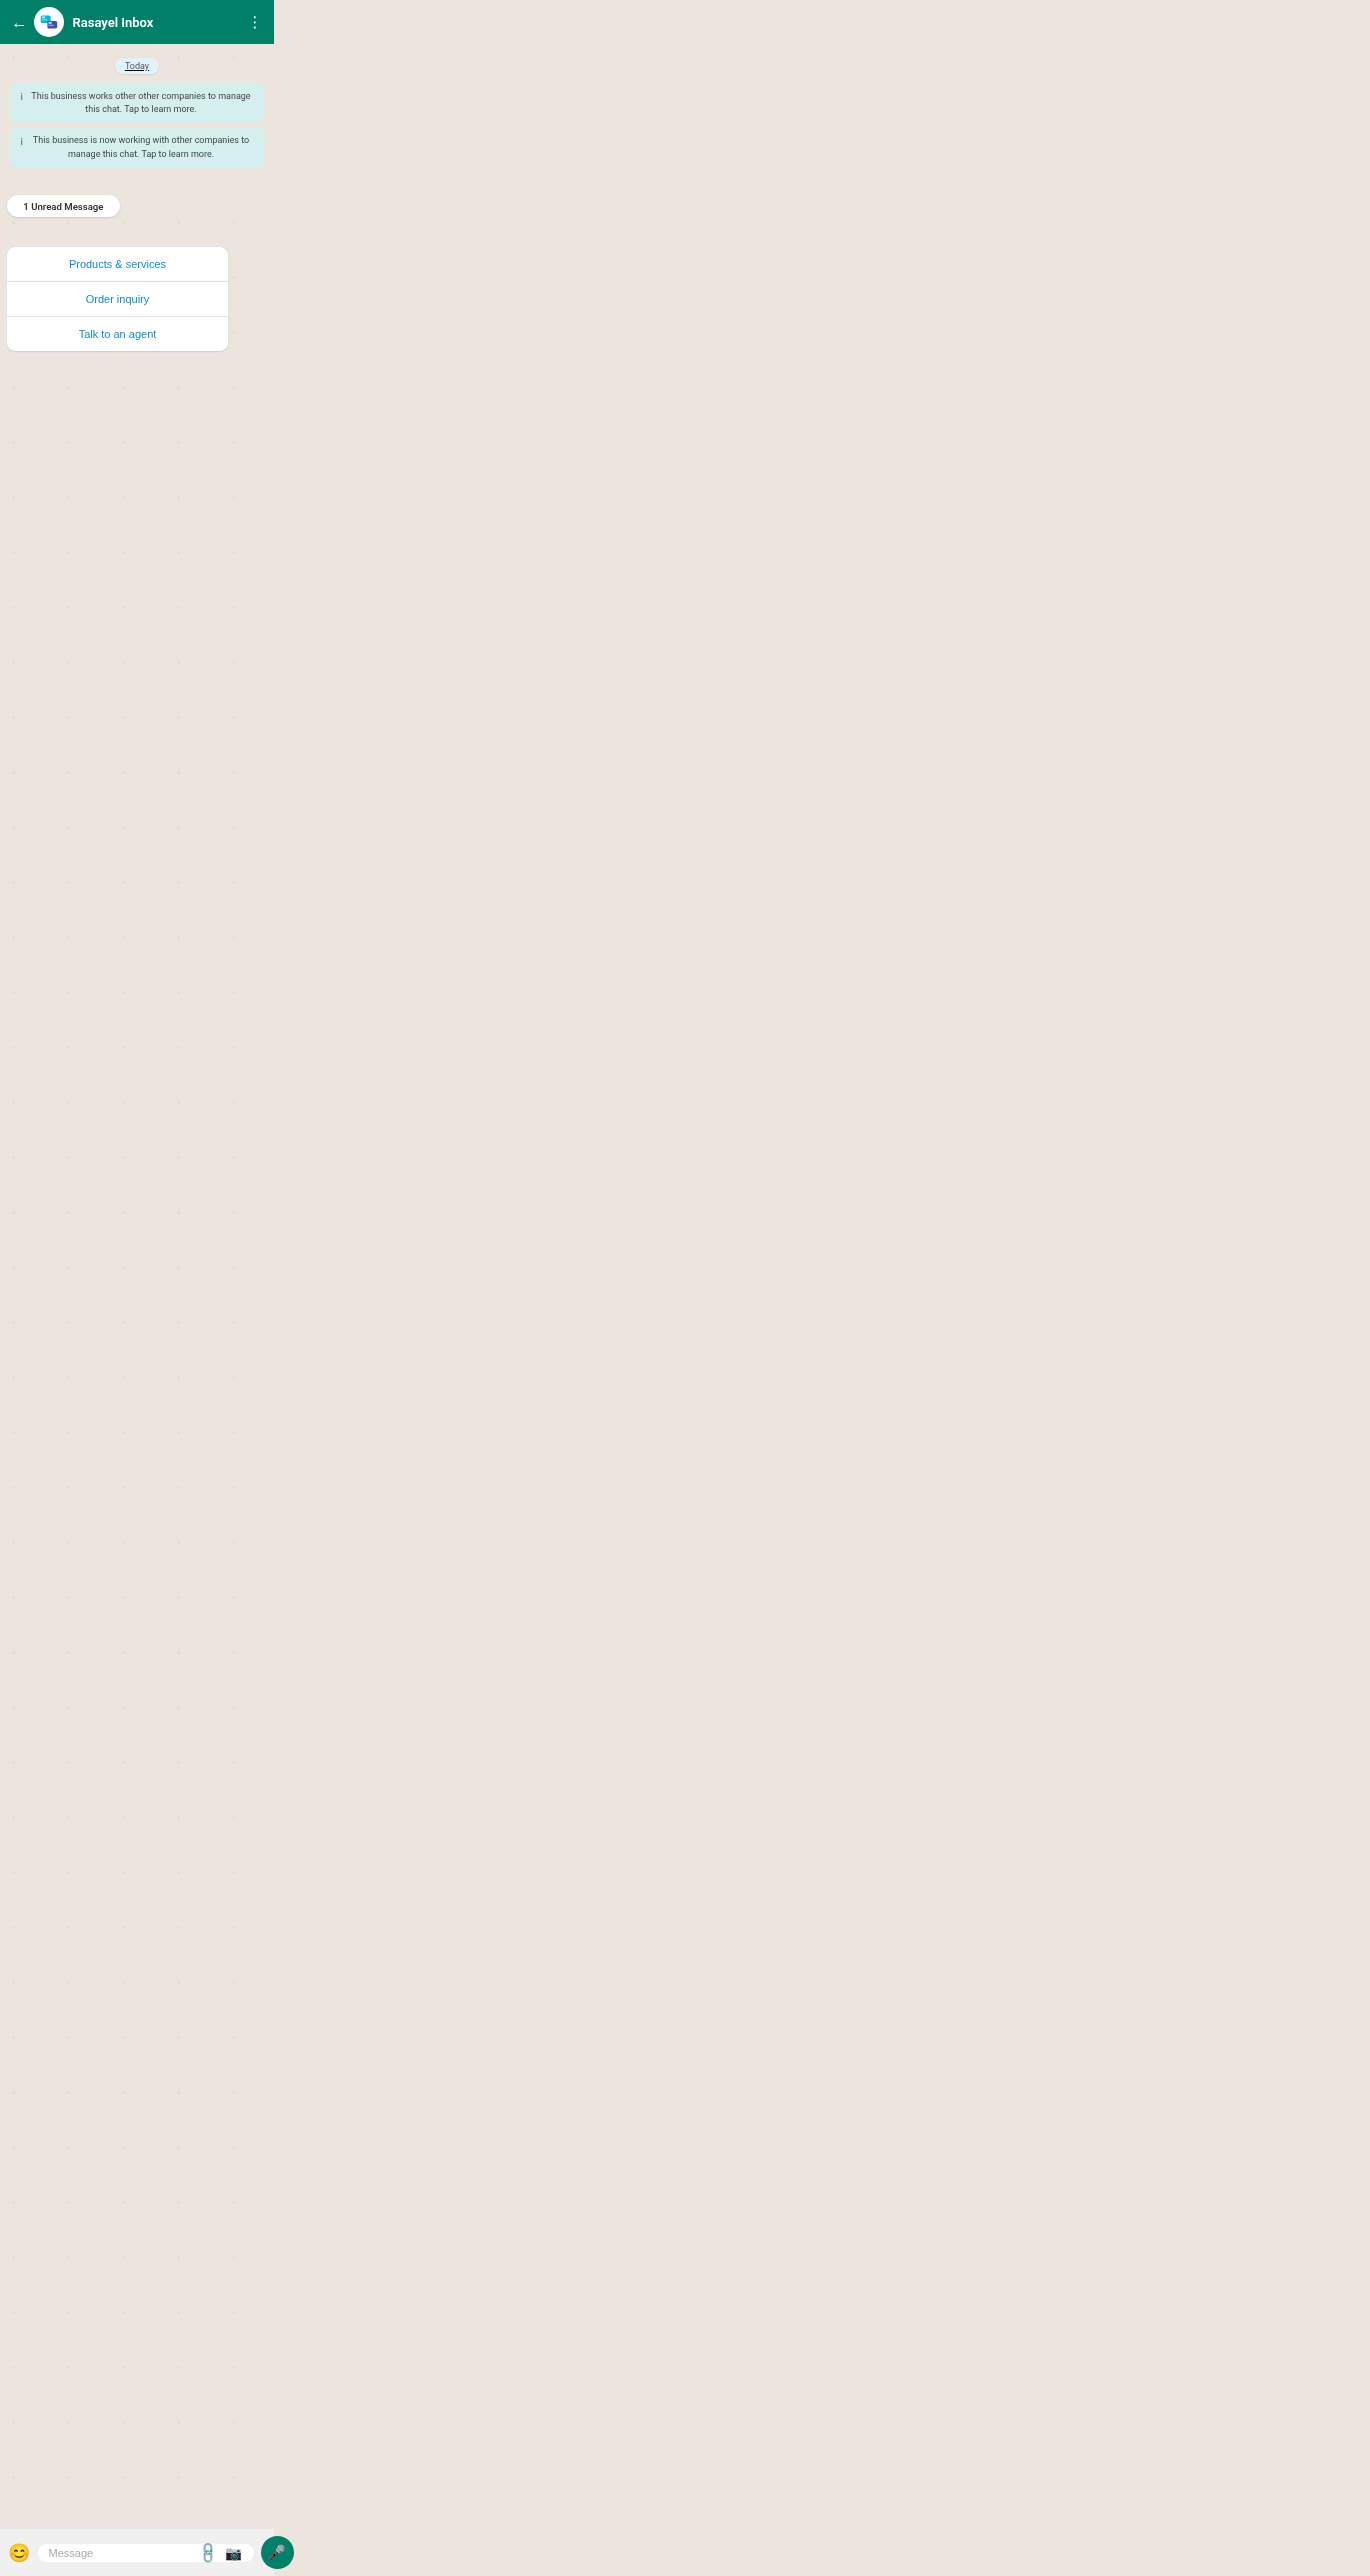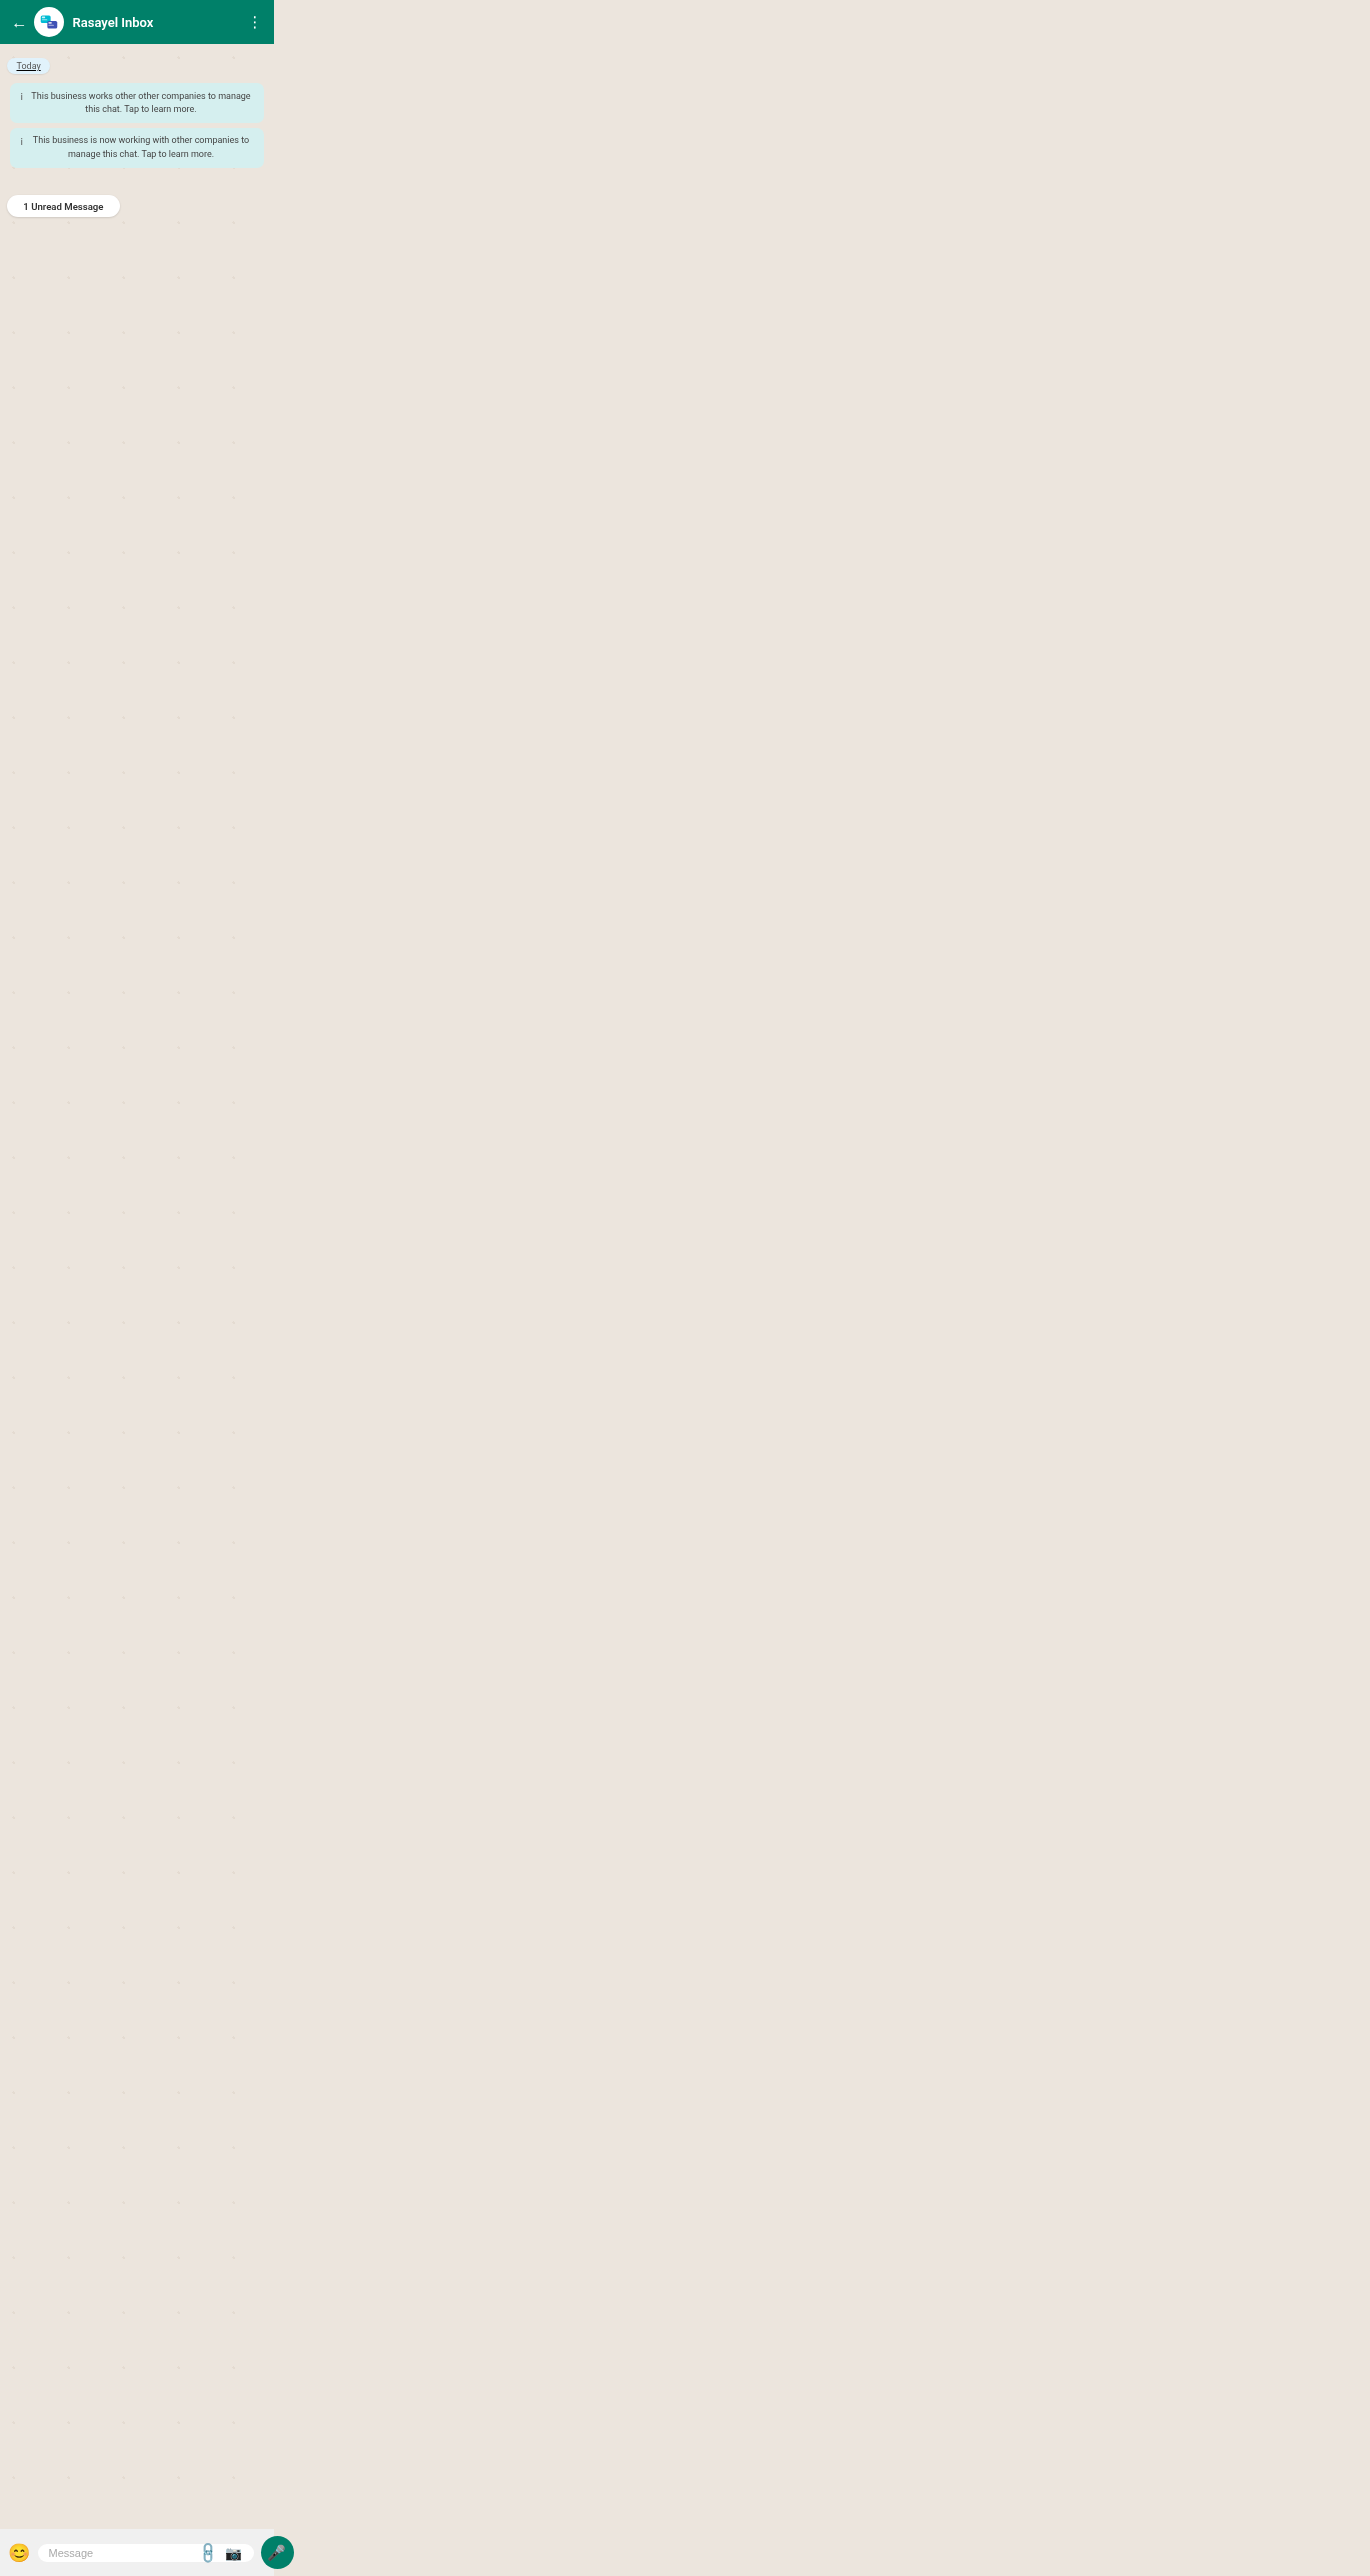--- a/index.html
+++ b/index.html
@@ -86,6 +86,7 @@
     
     .date-separator {
       display: flex;
+      justify-content: center;
       margin: 5.5px 0 8.2px;
       text-decoration: underline;
     }

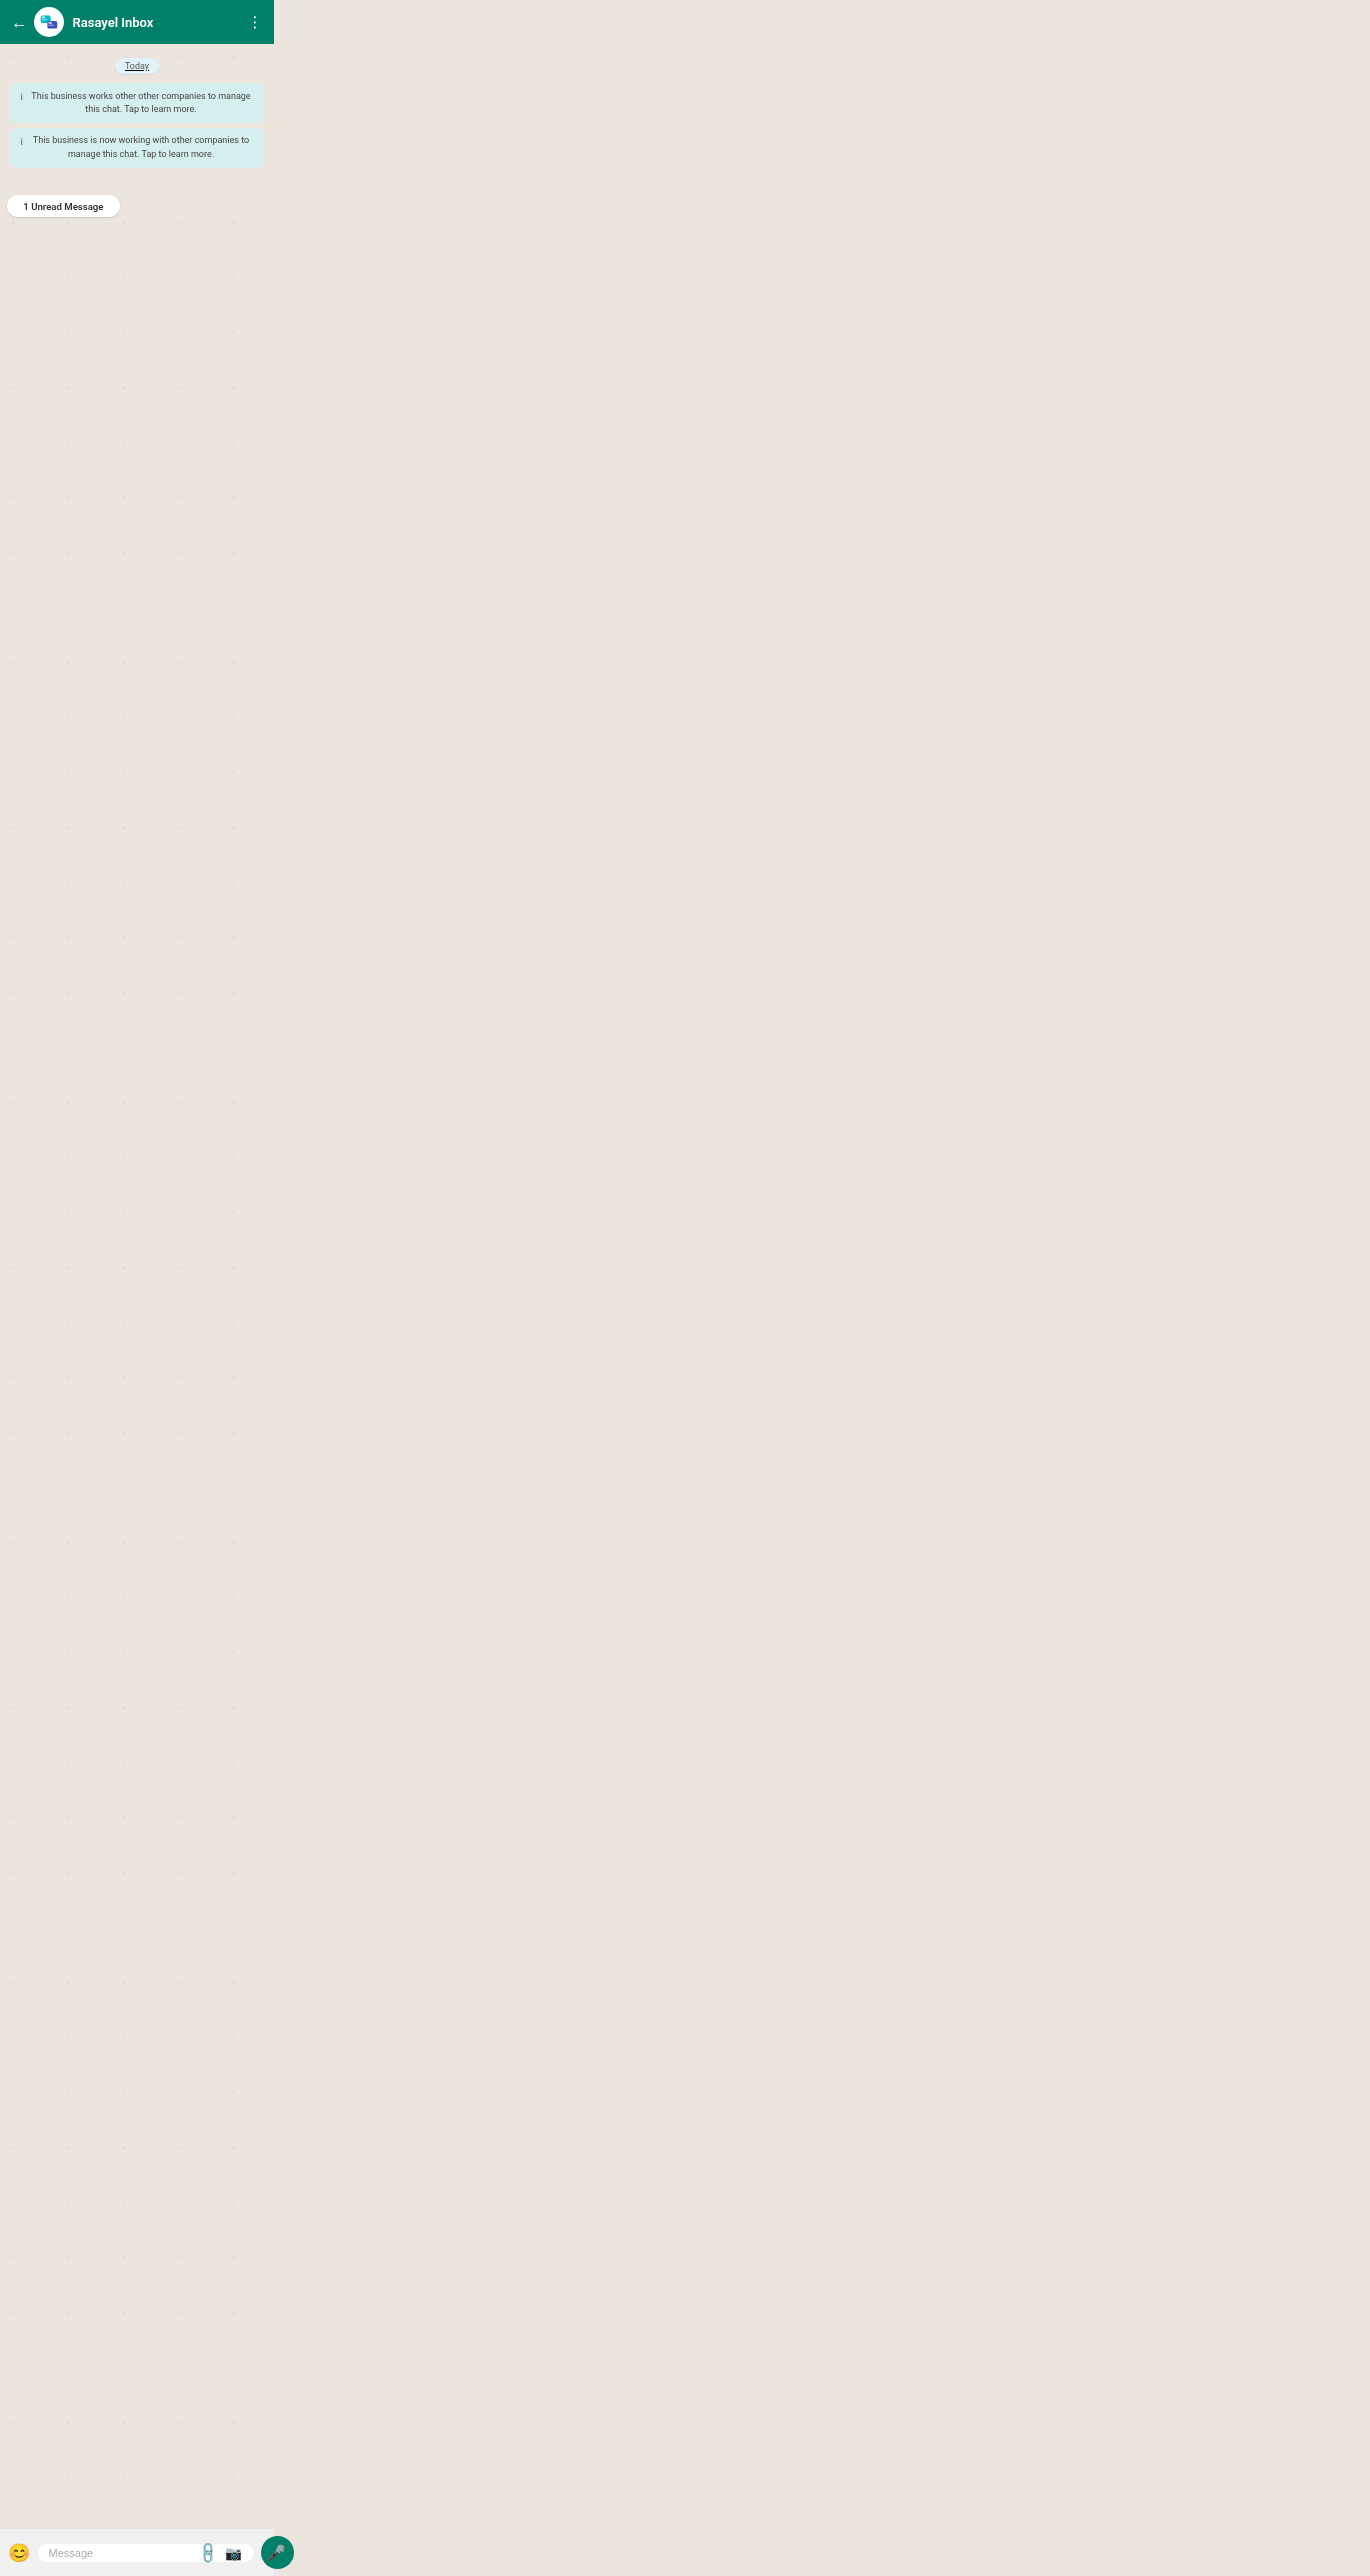--- a/index.html
+++ b/index.html
@@ -363,6 +363,11 @@
 
   <div class="message-container">
 
+    <div class="options-wrapper">
+      <button class="option-btn">Products &amp; services</button>
+      <button class="option-btn">Order inquiry</button>
+      <button class="option-btn">Talk to an agent</button>
+    </div>
   </div>
 
   <div class="chat-spacer"></div>

